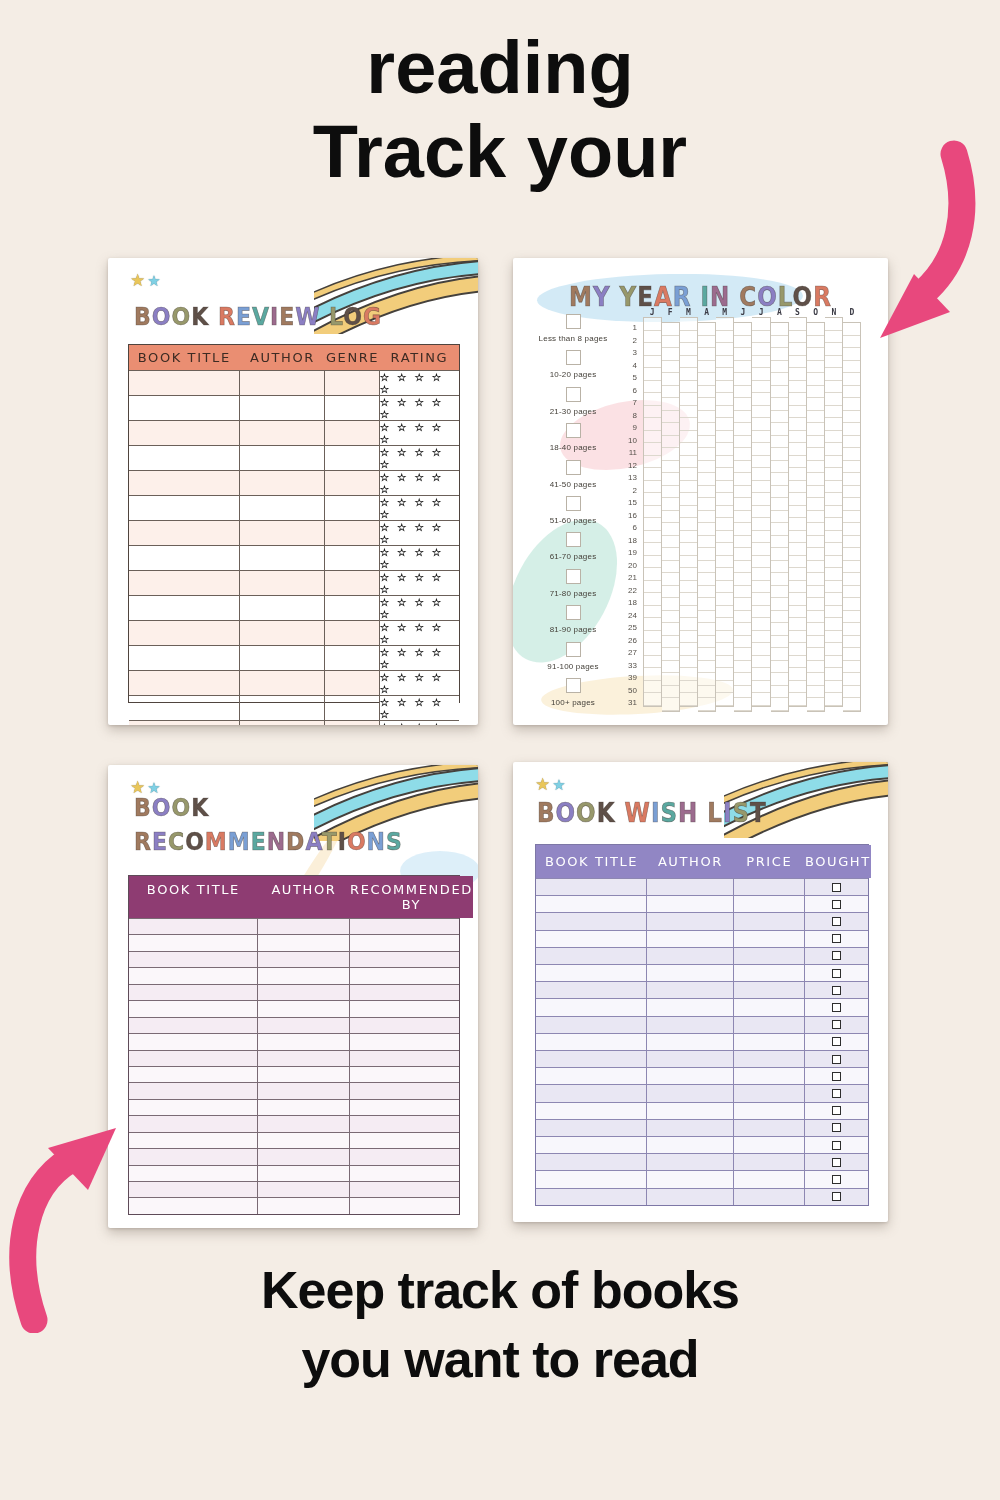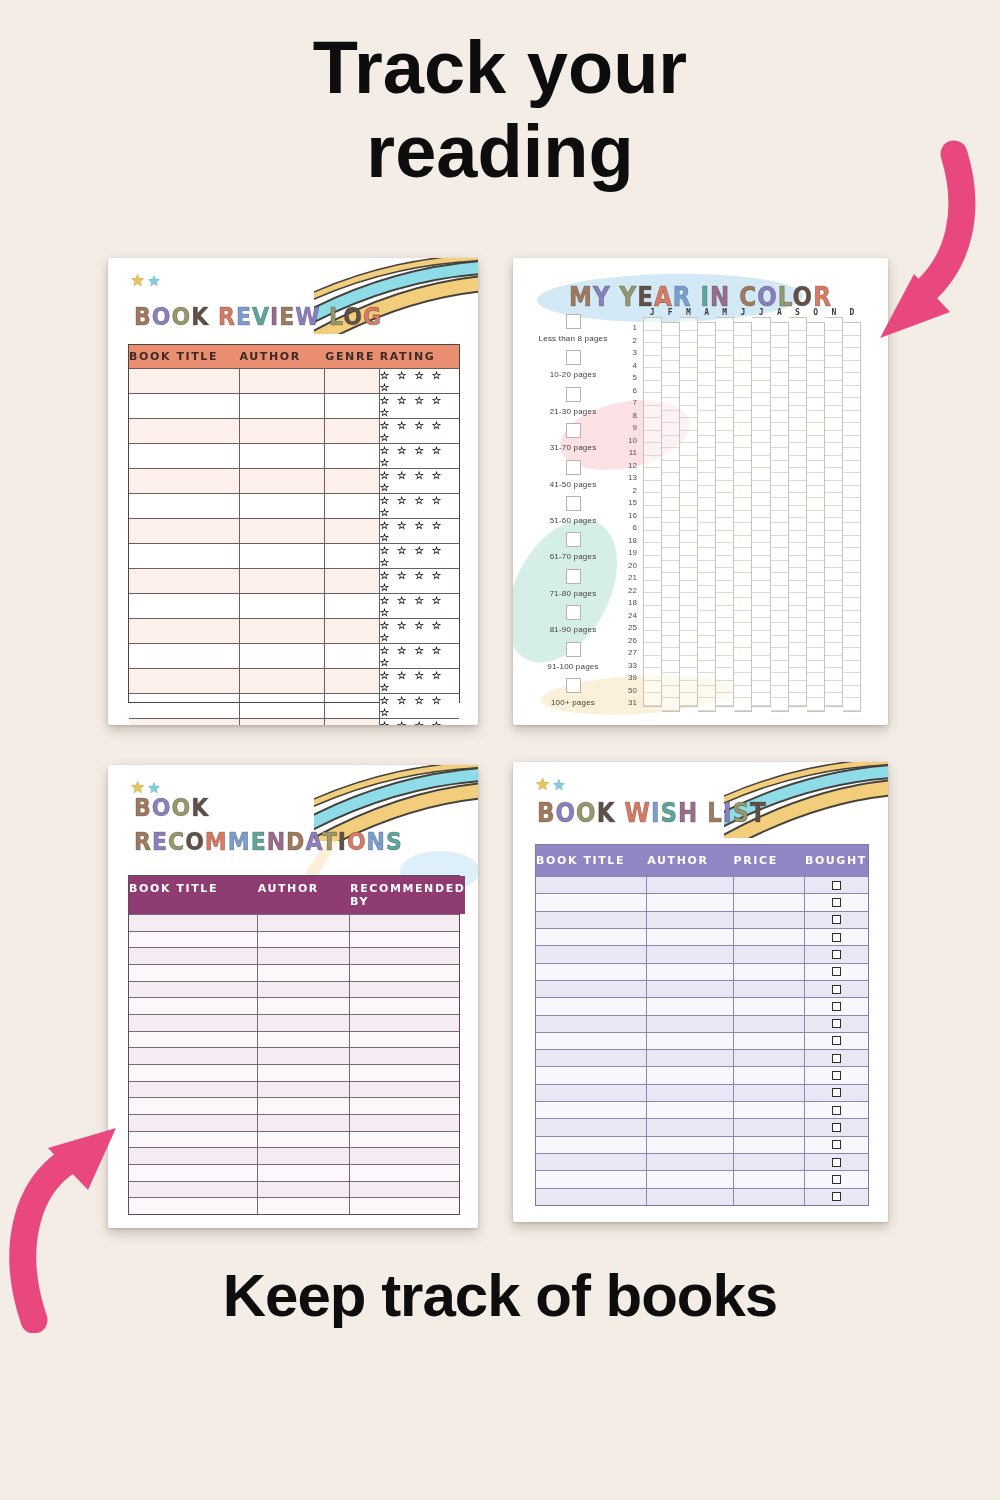--- a/index.html
+++ b/index.html
@@ -119,8 +119,8 @@
 <div class="canvas">
 
   <div class="headline">
+    <div>reading</div>
     <div>Track your</div>
-    <div>reading</div>
   </div>
 
   <svg class="arrow arrow-top" width="125" height="212" viewBox="0 0 125 212">

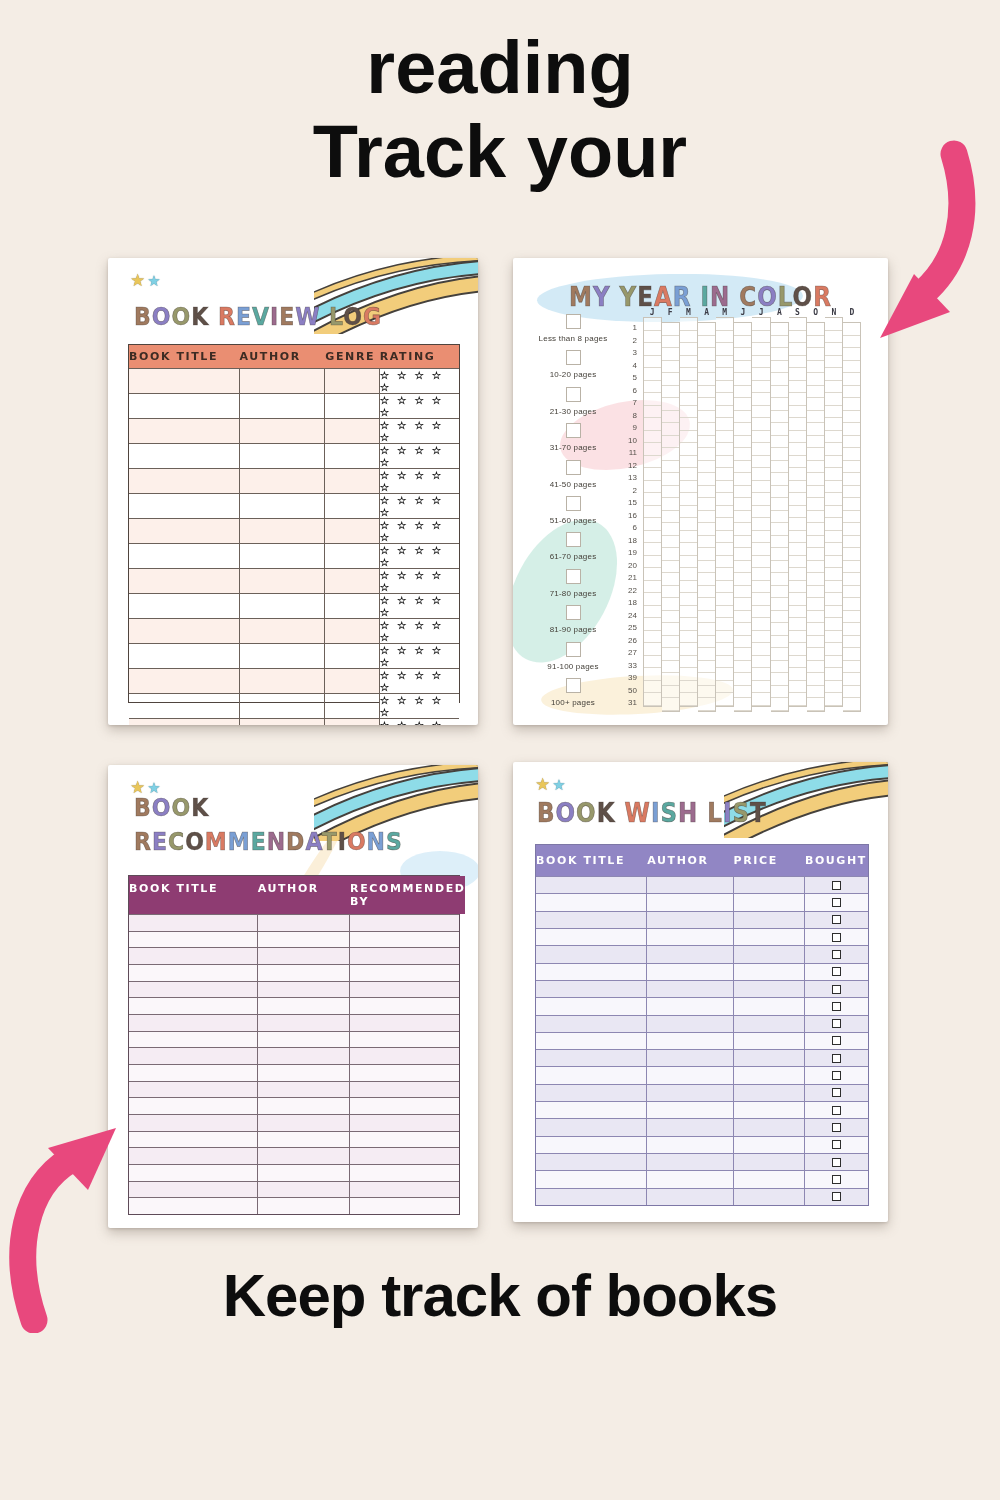--- a/index.html
+++ b/index.html
@@ -38,7 +38,7 @@
   
   .tbl{position:absolute;display:flex;flex-direction:column;z-index:3;background:#fff}
   .thead{display:flex}
-  .th{text-align:left;font-family:"DejaVu Sans",sans-serif;font-weight:bold;font-size:11px;
+  .th{text-align:center;font-family:"DejaVu Sans",sans-serif;font-weight:normal;font-size:13px;
       letter-spacing:1.6px;padding:5px 0;color:#fff}
   .tbody{display:flex;flex-direction:column;flex:1}
   .tr{display:flex;flex:1}

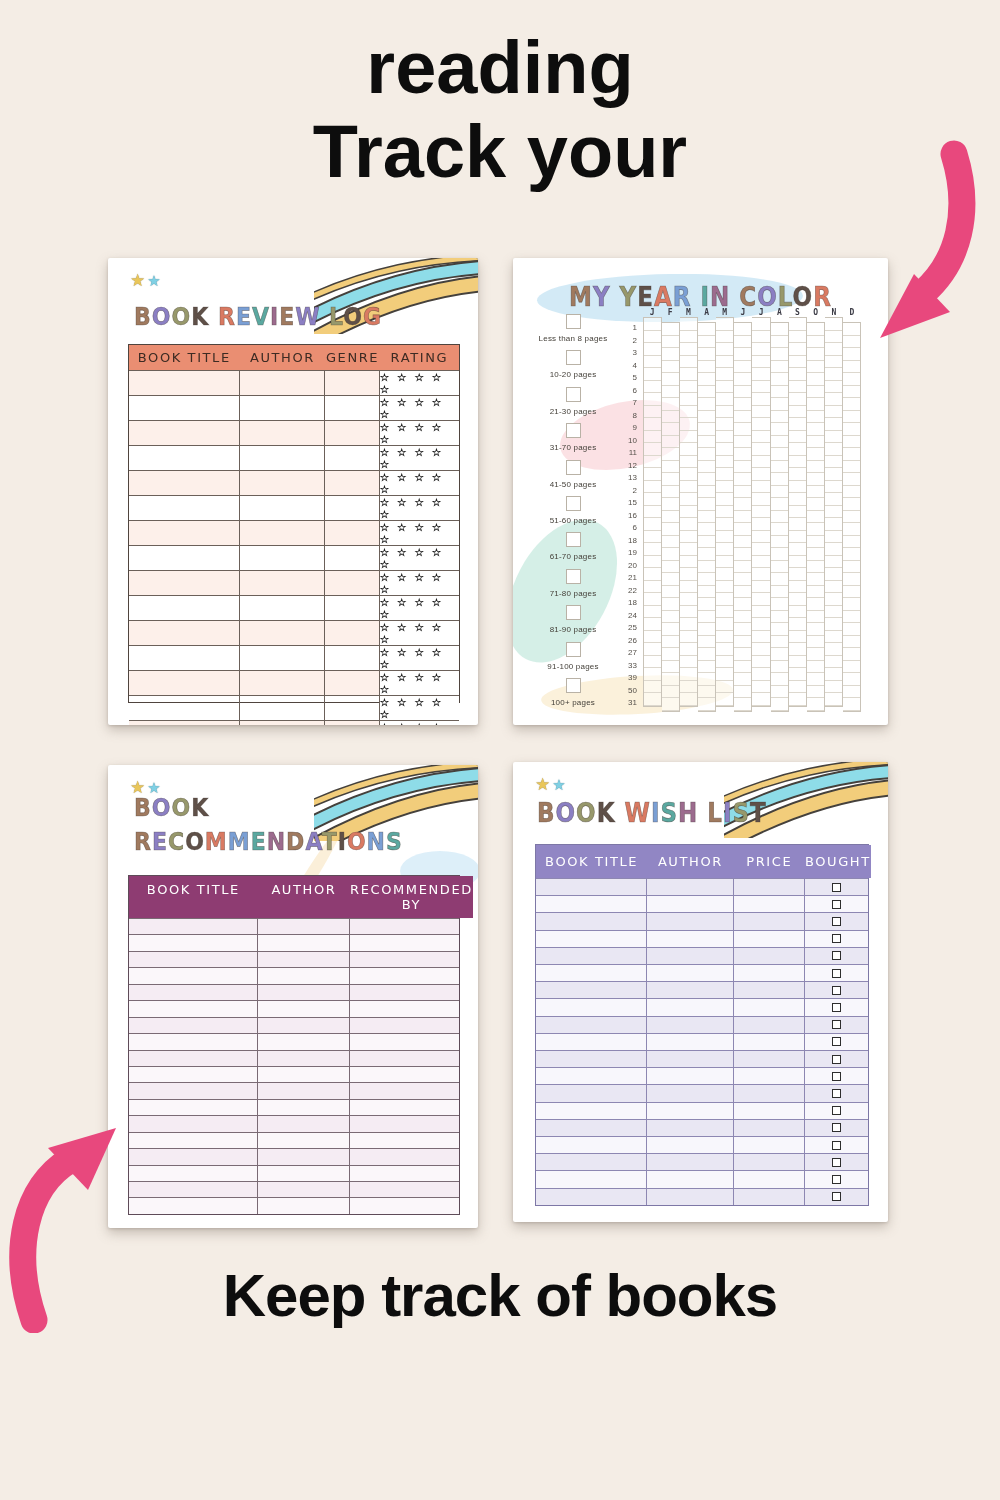--- a/index.html
+++ b/index.html
@@ -705,7 +705,7 @@
         <div class="legend-item"><span class="legend-cb"></span><div class="legend-label">Less than 8 pages</div></div>
         <div class="legend-item"><span class="legend-cb"></span><div class="legend-label">10-20 pages</div></div>
         <div class="legend-item"><span class="legend-cb"></span><div class="legend-label">21-30 pages</div></div>
-        <div class="legend-item"><span class="legend-cb"></span><div class="legend-label">31-70 pages</div></div>
+        <div class="legend-item"><span class="legend-cb"></span><div class="legend-label">18-40 pages</div></div>
         <div class="legend-item"><span class="legend-cb"></span><div class="legend-label">41-50 pages</div></div>
         <div class="legend-item"><span class="legend-cb"></span><div class="legend-label">51-60 pages</div></div>
         <div class="legend-item"><span class="legend-cb"></span><div class="legend-label">61-70 pages</div></div>

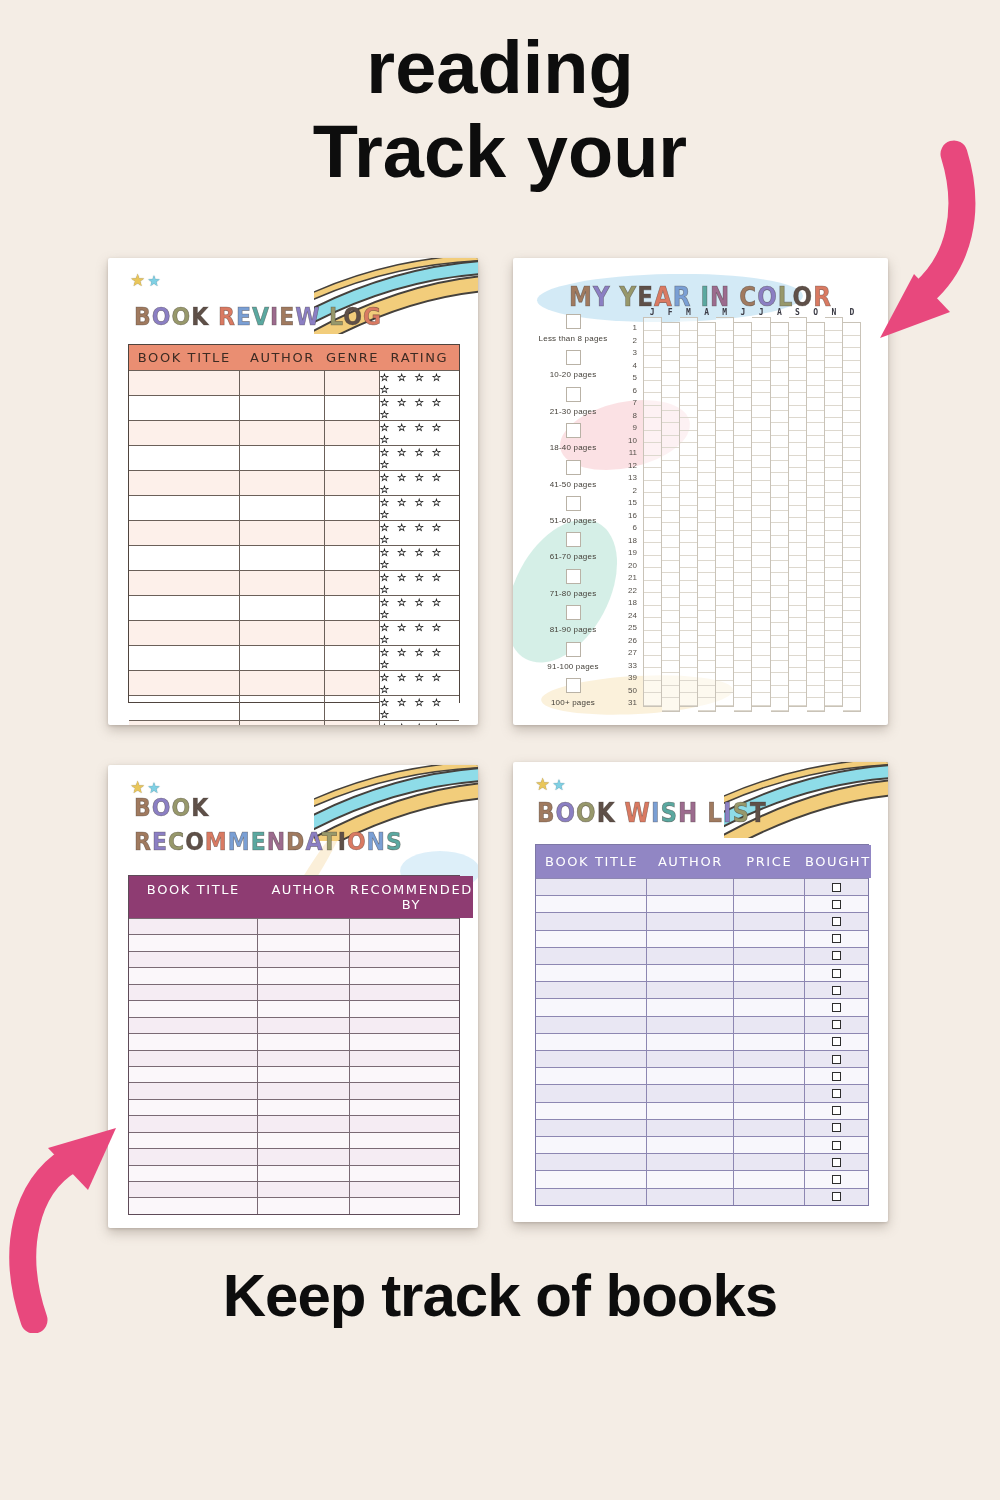--- a/index.html
+++ b/index.html
@@ -10,7 +10,7 @@
   .headline{position:absolute;top:26px;left:0;width:100%;text-align:center;
             font-weight:bold;font-size:74px;line-height:1.14;color:var(--headline-text,#0d0d0d);}
   .caption{position:absolute;top:1256px;left:0;width:100%;text-align:center;
-           font-weight:bold;font-size:60px;line-height:1.32;color:var(--headline-text,#0d0d0d);letter-spacing:-1px;}
+           font-weight:bold;font-size:52px;line-height:1.32;color:var(--headline-text,#0d0d0d);letter-spacing:-1px;}
 
   
   .page{position:absolute;background:#fff;border-radius:2px;overflow:hidden;

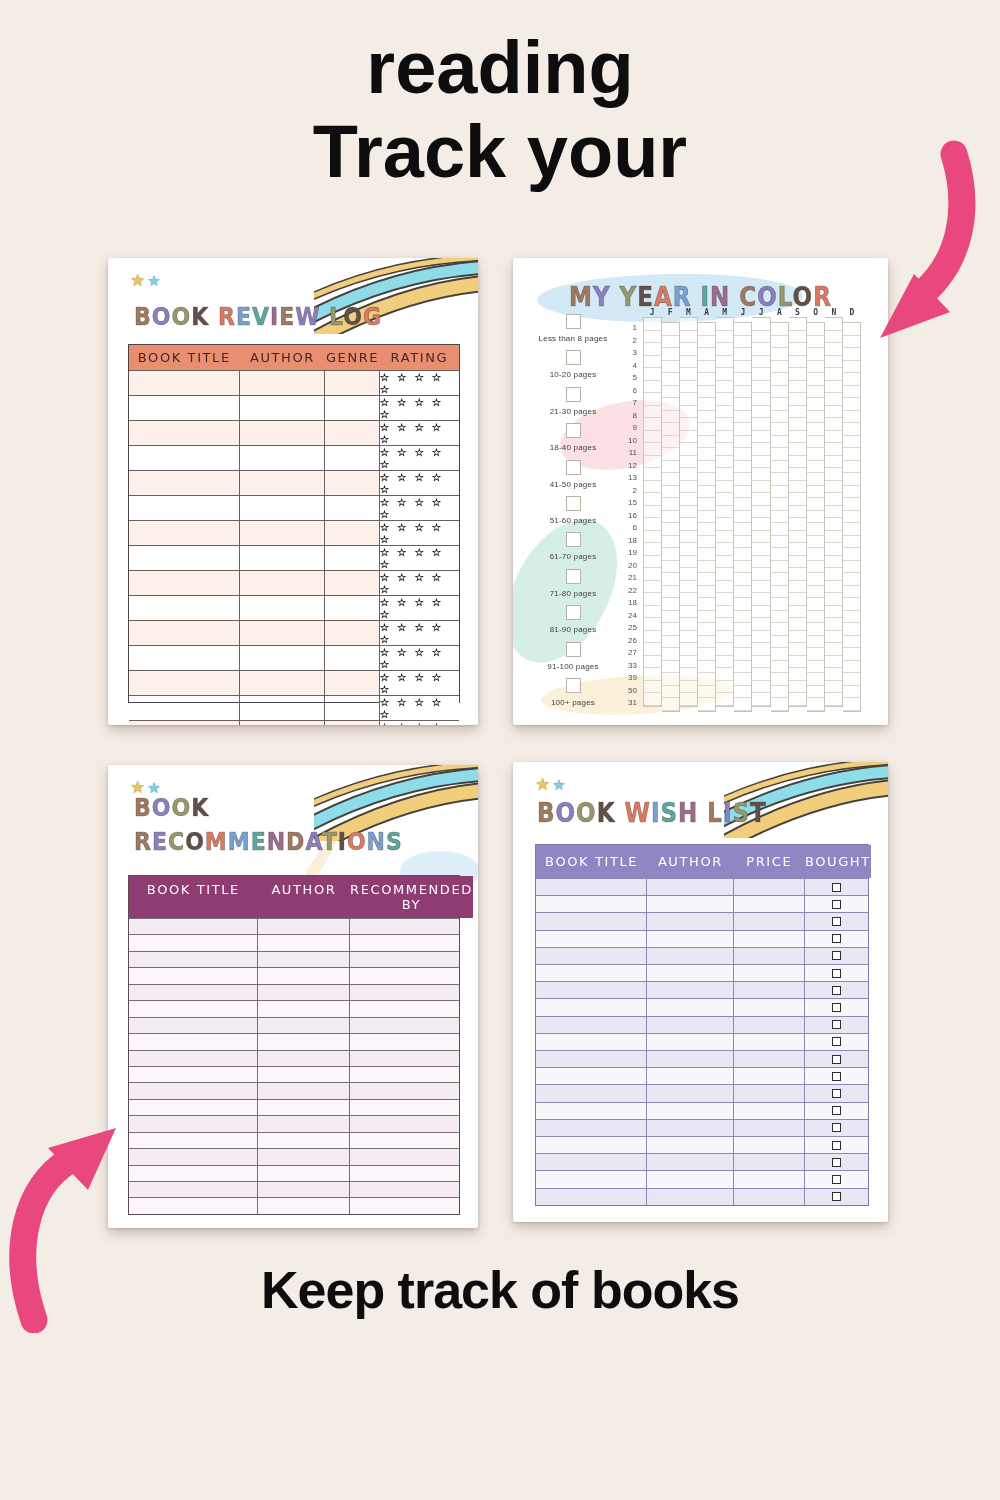--- a/index.html
+++ b/index.html
@@ -1016,6 +1016,7 @@
 
   <div class="caption">
     <div>Keep track of books</div>
+    <div>you want to read</div>
   </div>
 
 </div>

